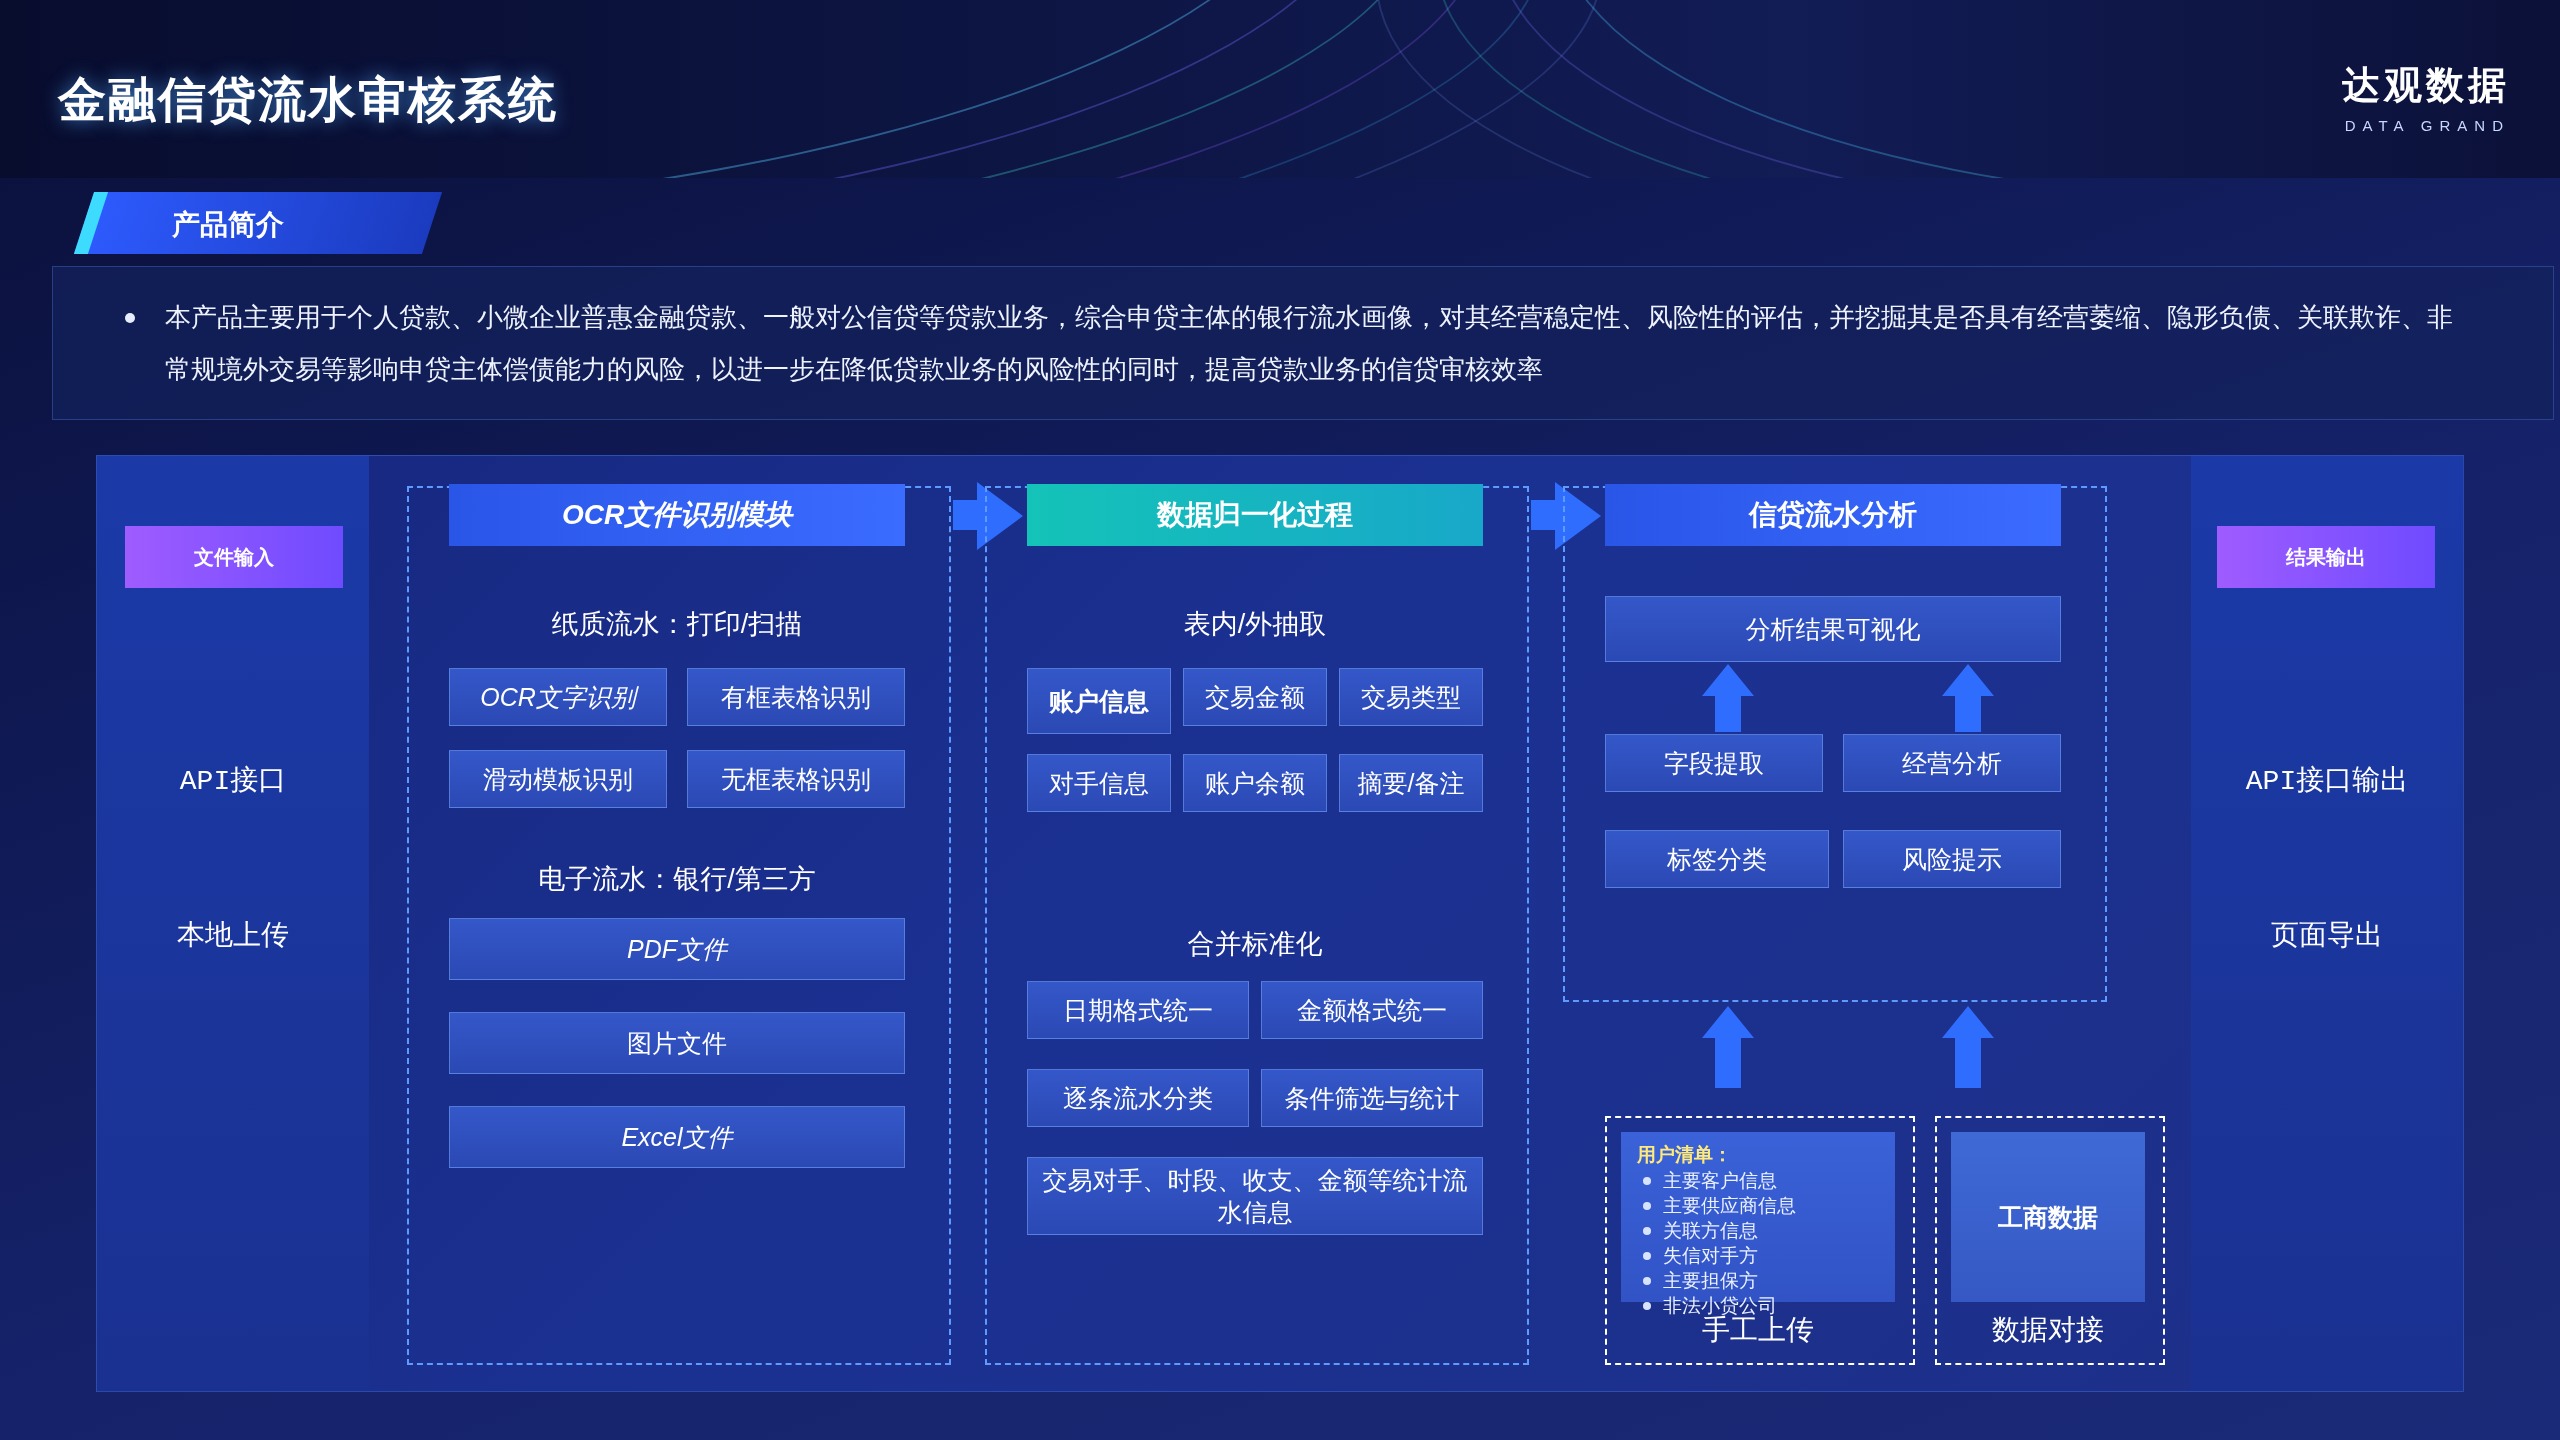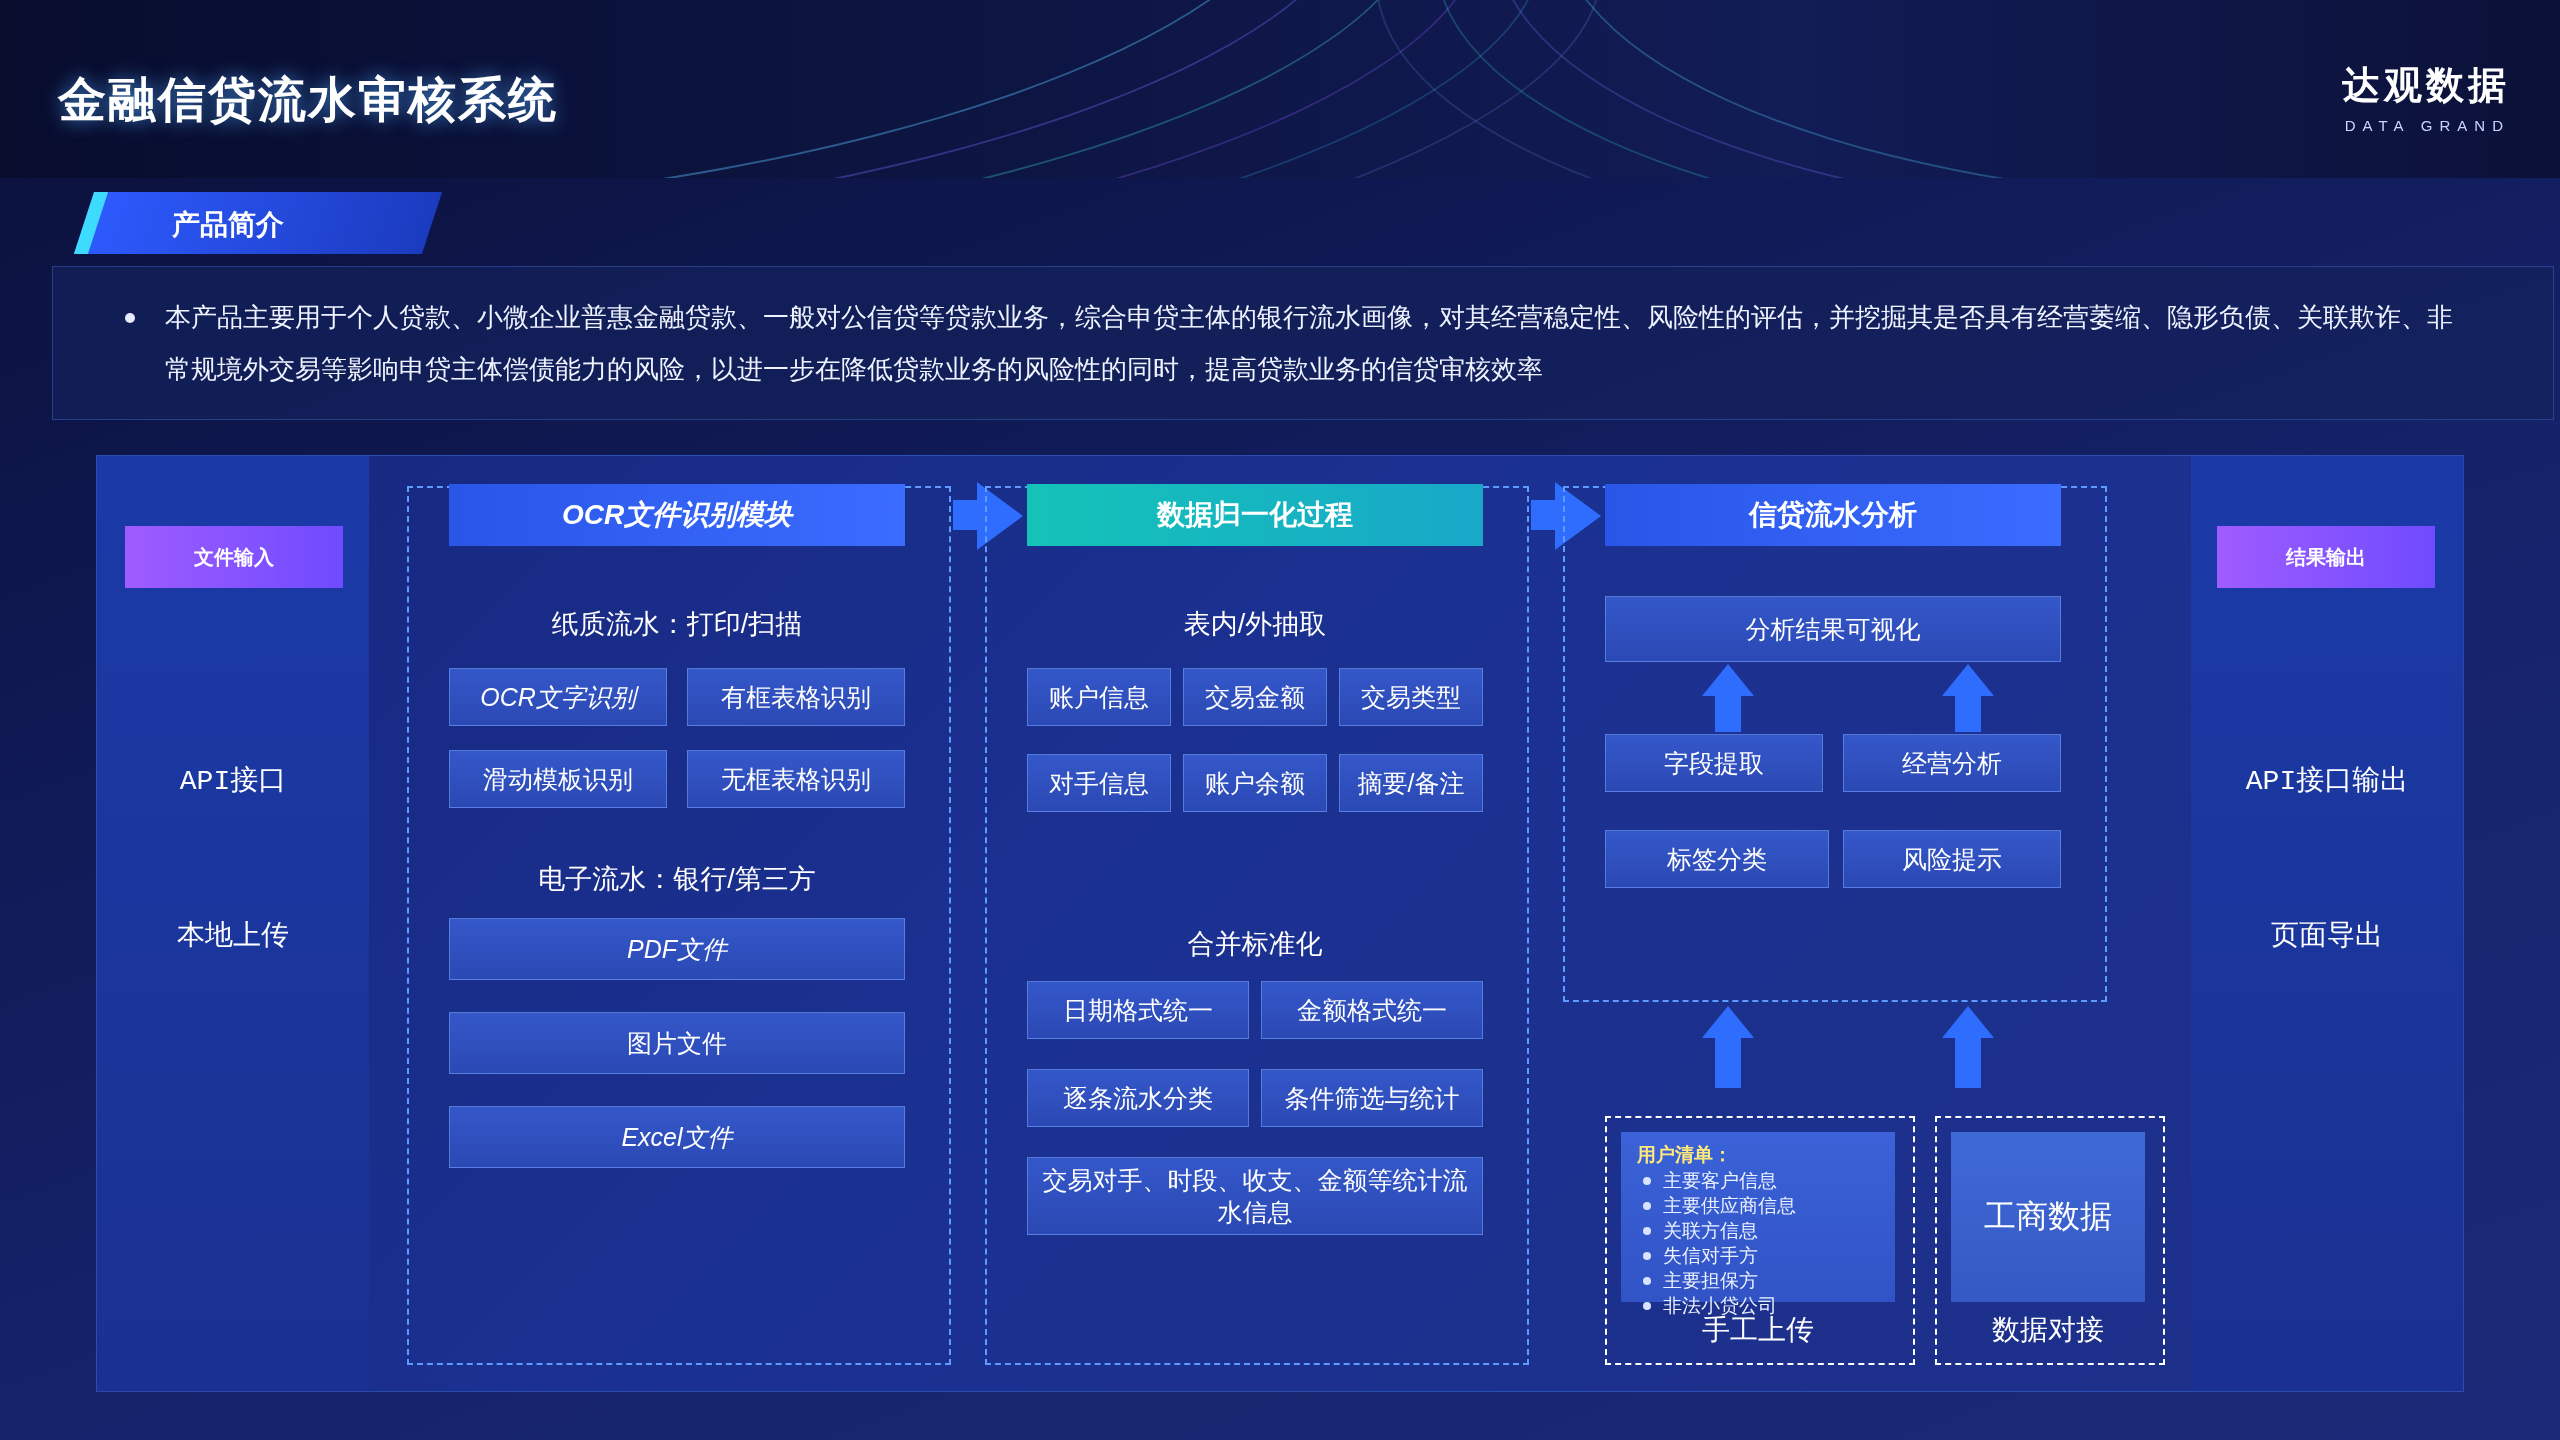--- a/index.html
+++ b/index.html
@@ -376,7 +376,7 @@
   <div class="stage-head h2">数据归一化过程</div>
 
   <div class="sub-title" style="left:930px; top:150px; width:456px;">表内/外抽取</div>
-  <div class="cell" style="left:930px; top:212px; width:144px; height:58px;">账户信息</div>
+  <div class="cell" style="left:930px; top:212px; width:144px; height:66px;font-weight:bold;">账户信息</div>
   <div class="cell" style="left:1086px; top:212px; width:144px; height:58px;">交易金额</div>
   <div class="cell" style="left:1242px; top:212px; width:144px; height:58px;">交易类型</div>
   <div class="cell" style="left:930px; top:298px; width:144px; height:58px;">对手信息</div>

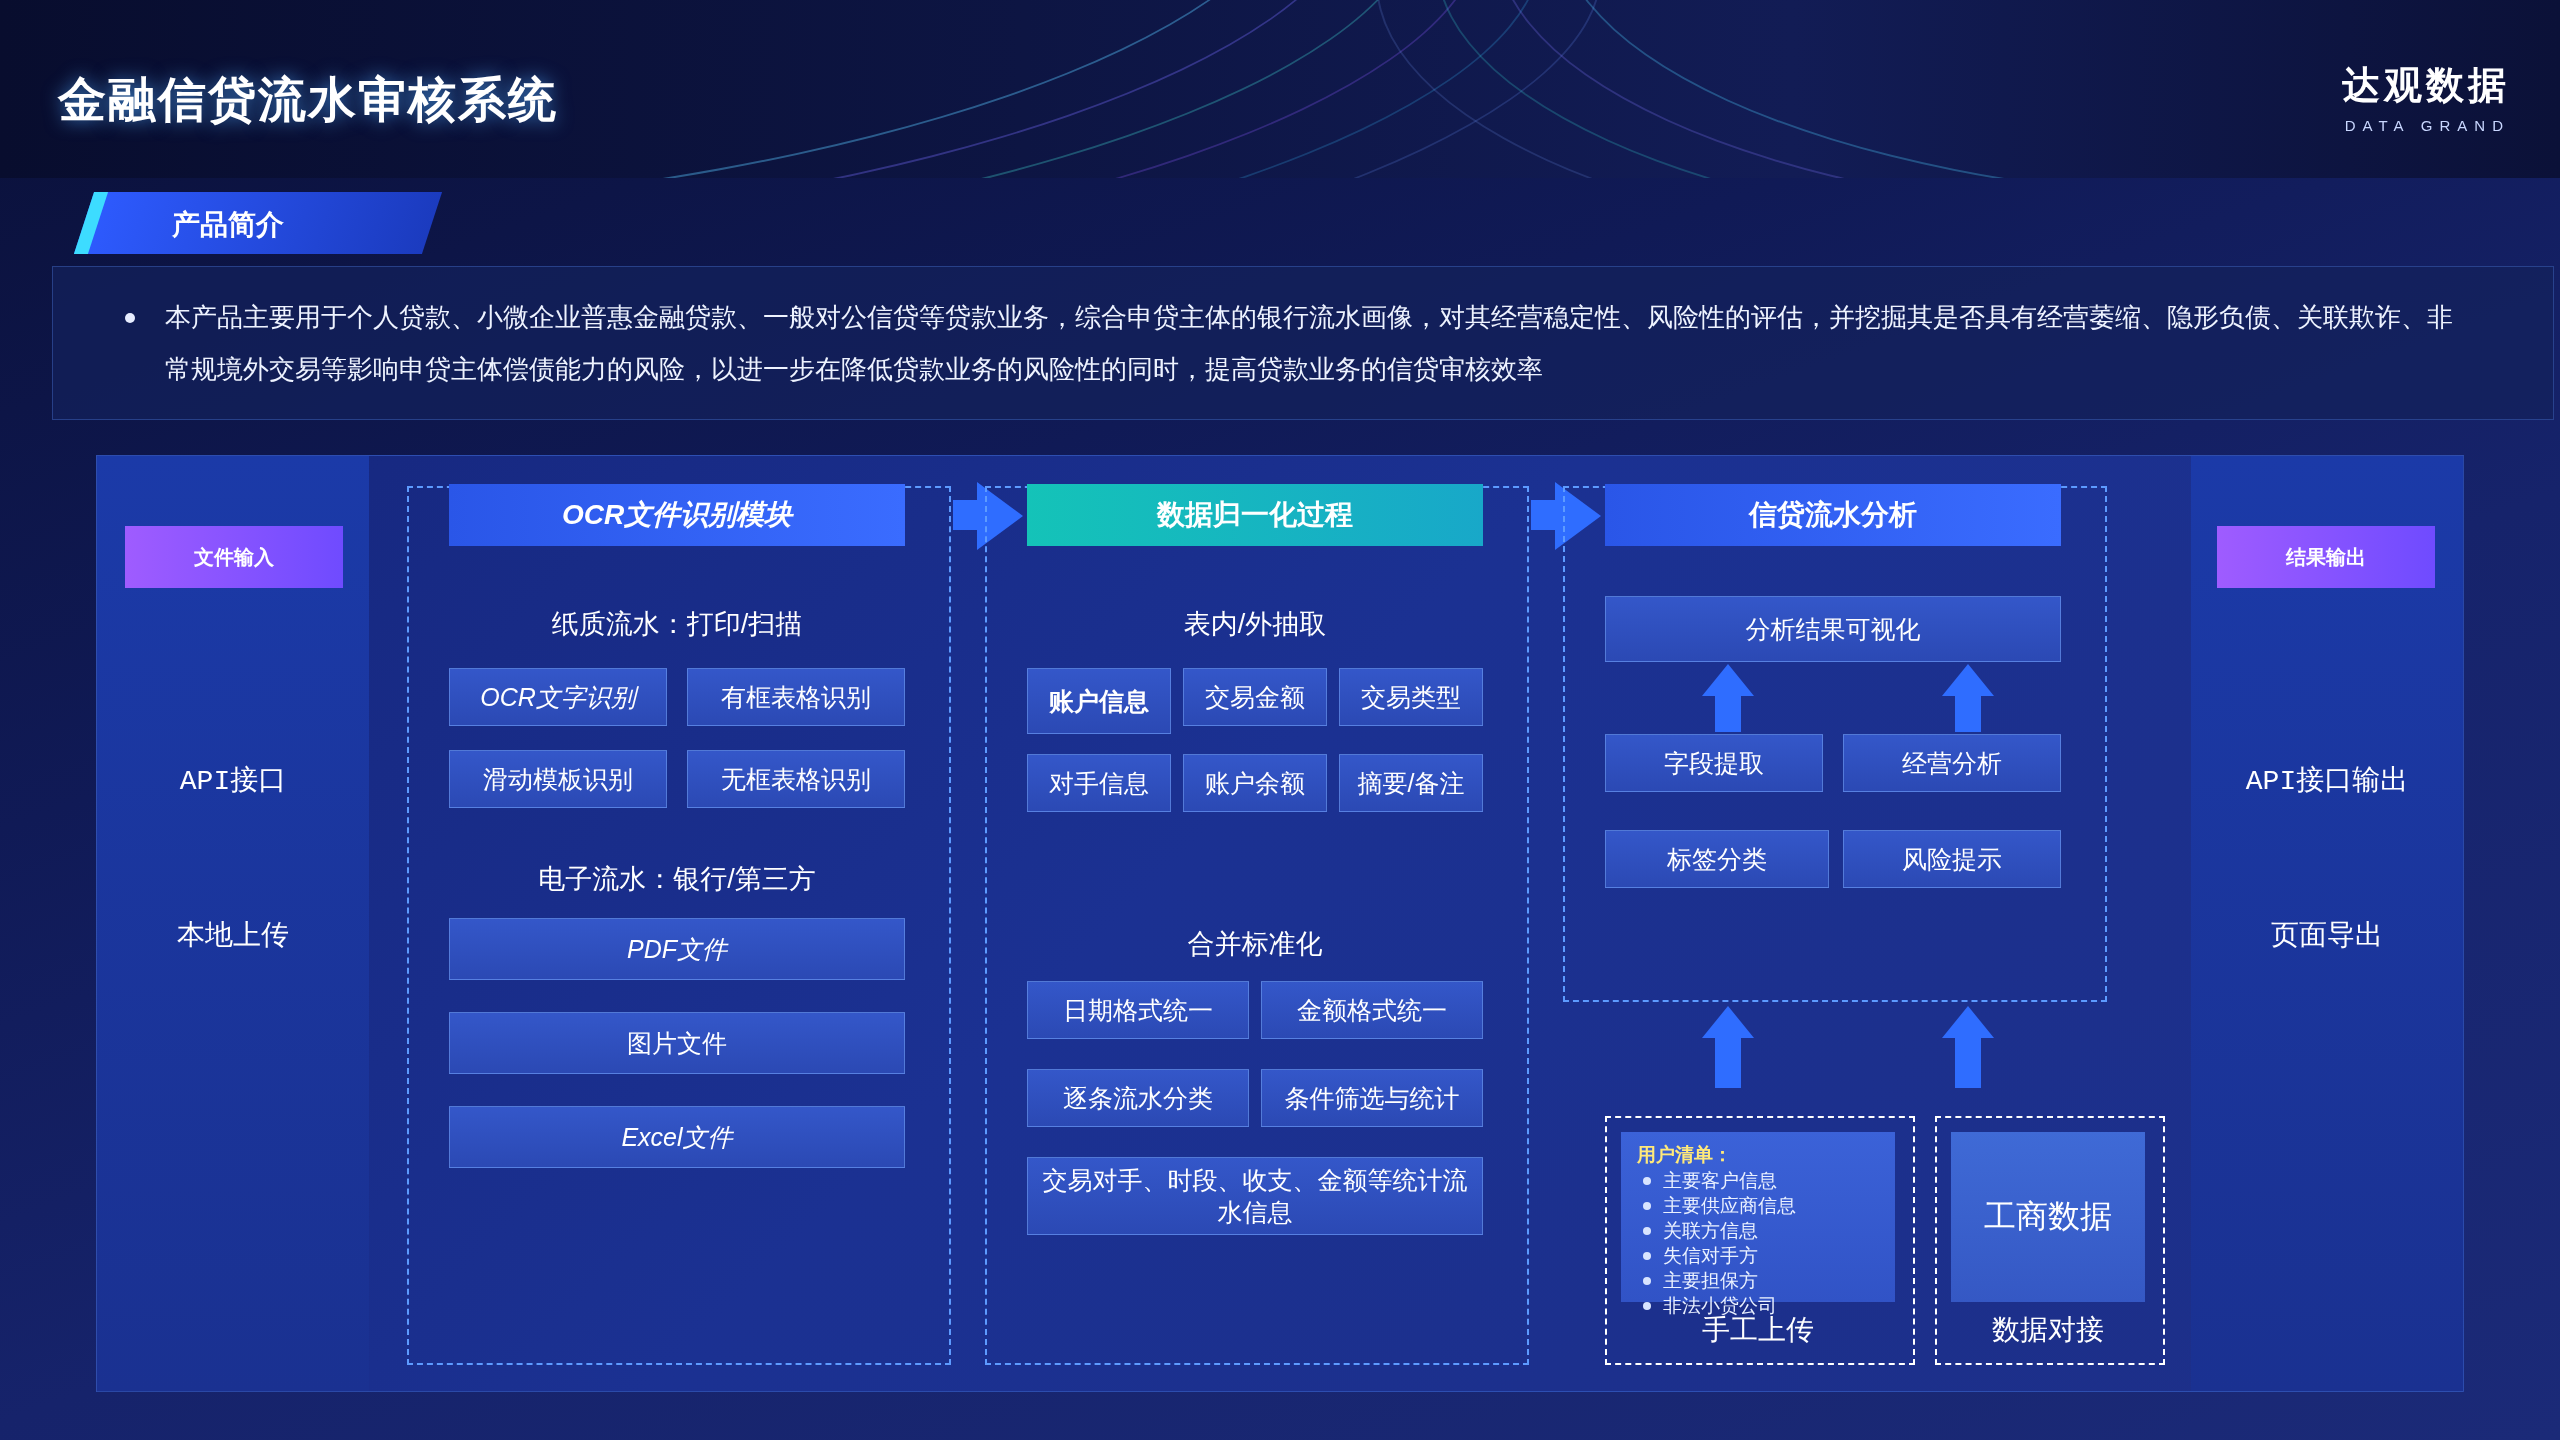--- a/index.html
+++ b/index.html
@@ -308,8 +308,9 @@
     display: flex;
     align-items: center;
     justify-content: center;
-    font-size: 32px;
-    color: #ffffff;
+    font-size: 25px;
+    color: #ffffff;
+    font-weight: bold;
   }
 </style>
 </head>

